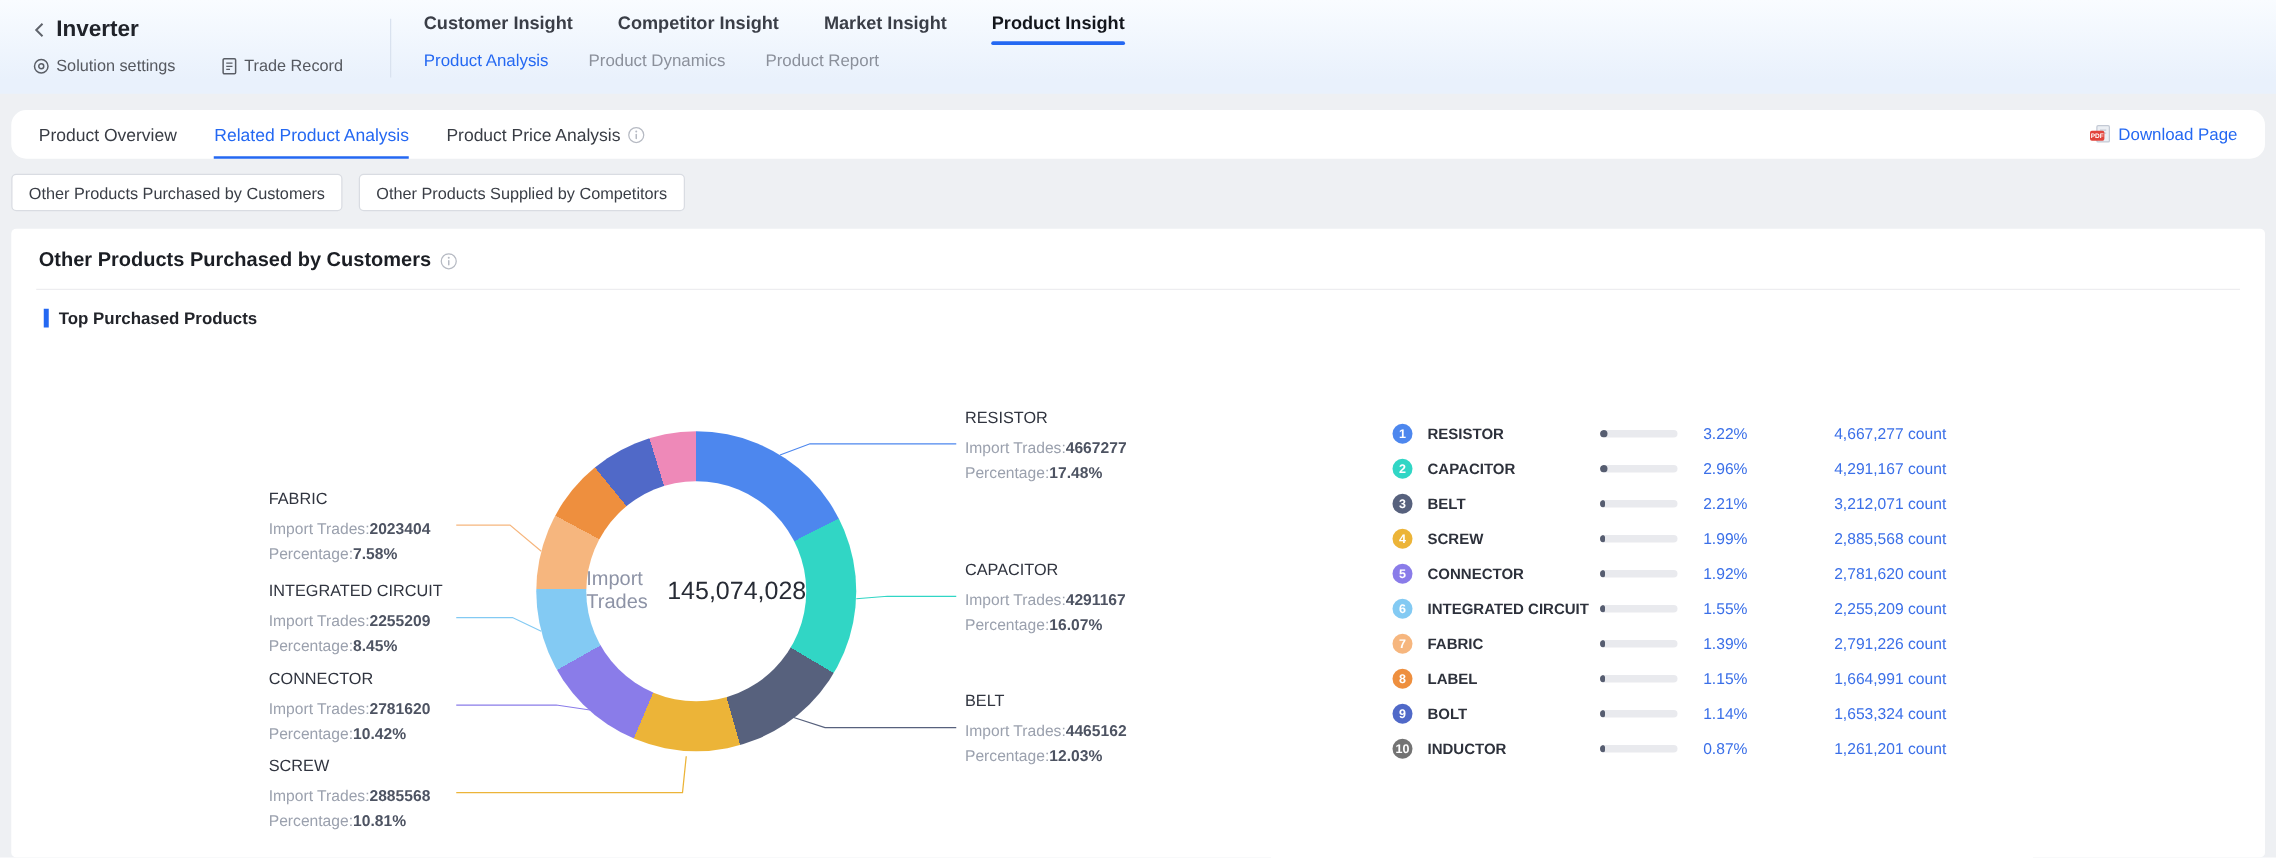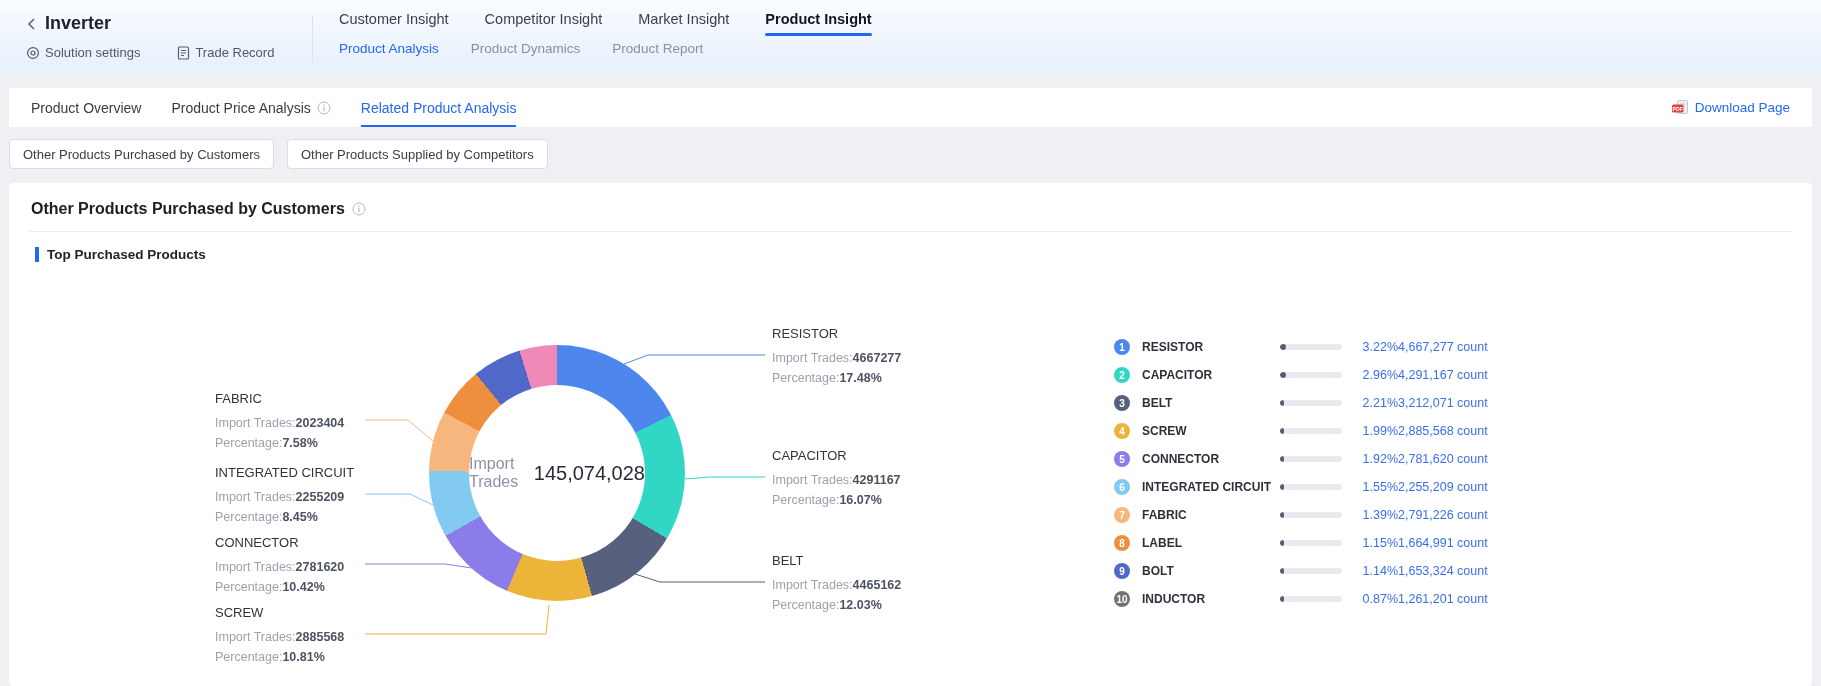--- a/index.html
+++ b/index.html
@@ -25,7 +25,7 @@
   .header-divider { width: 1px; background: #d9e2ef; margin: 15px 26px 13px 0; }
   .header-tabs { padding-top: 11px; }
   .main-tabs { display: flex; gap: 36px; }
-  .main-tab { font-size: 14.5px; color: #3a3e47; padding-bottom: 9px; cursor: pointer; position: relative; white-space: nowrap; }
+  .main-tab { font-size: 14.5px; color: #3a3e47; padding-bottom: 9px; cursor: pointer; position: relative; white-space: nowrap; font-weight: bold; }
   .main-tab.active { color: #13161c; font-weight: 700; }
   .main-tab.active::after { content: ""; position: absolute; left: 0; right: 0; bottom: 0; height: 3px; background: #2468f2; border-radius: 2px; }
   .sub-tabs { display: flex; gap: 32px; margin-top: 5px; }

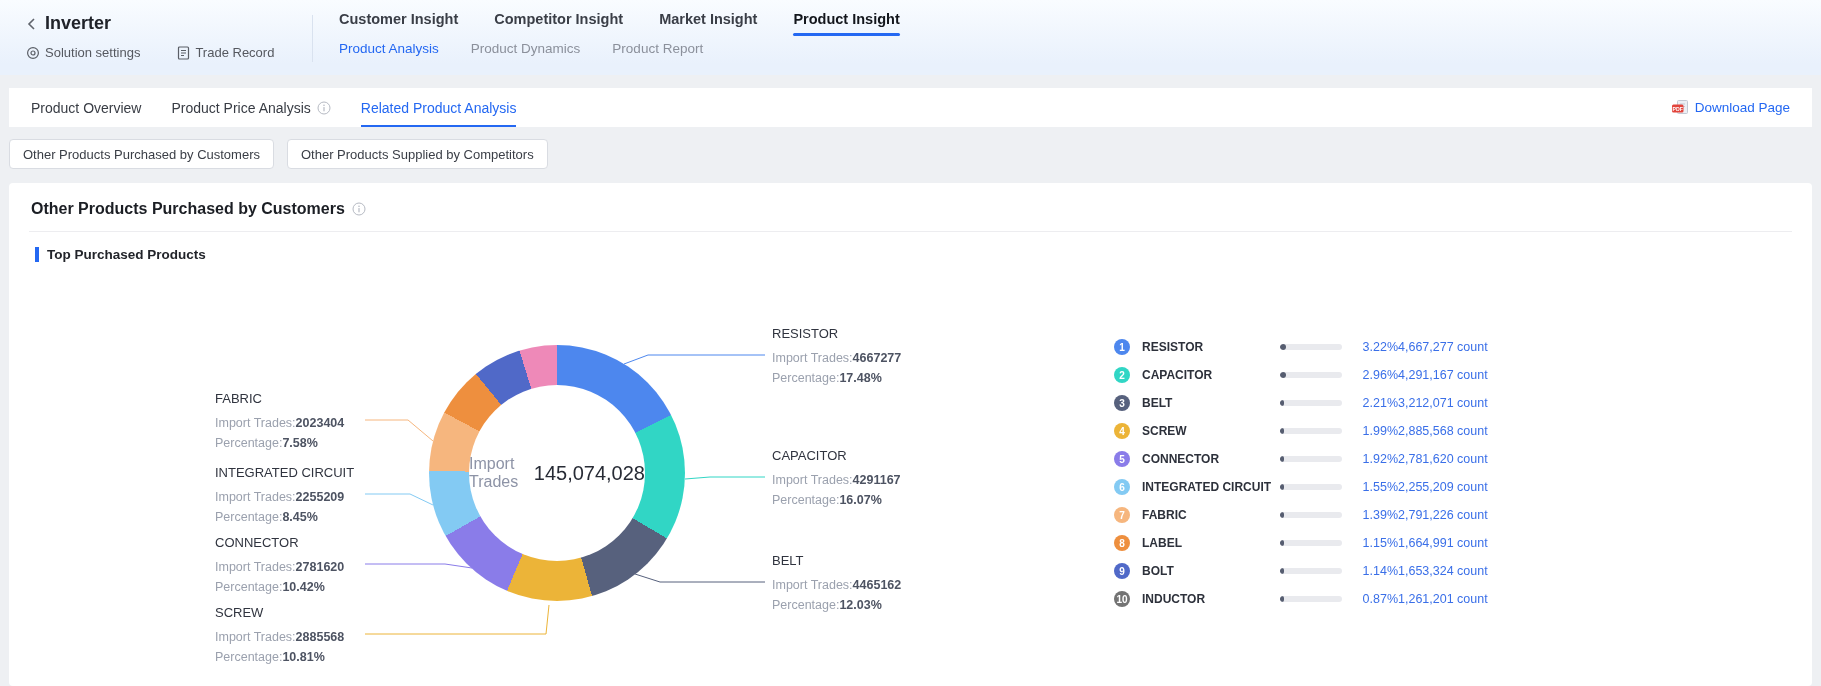--- a/index.html
+++ b/index.html
@@ -33,7 +33,7 @@
   .sub-tab.active { color: #2468f2; }
   
   .toolbar {
-    margin: 13px 9px 0; background: #fff; border-radius: 0; height: 39px;
+    margin: 13px 9px 0; background: #fff; border-radius: 12px; height: 39px;
     display: flex; align-items: center; justify-content: space-between; padding: 0 22px;
   }
   .toolbar-tabs { display: flex; gap: 30px; height: 100%; }

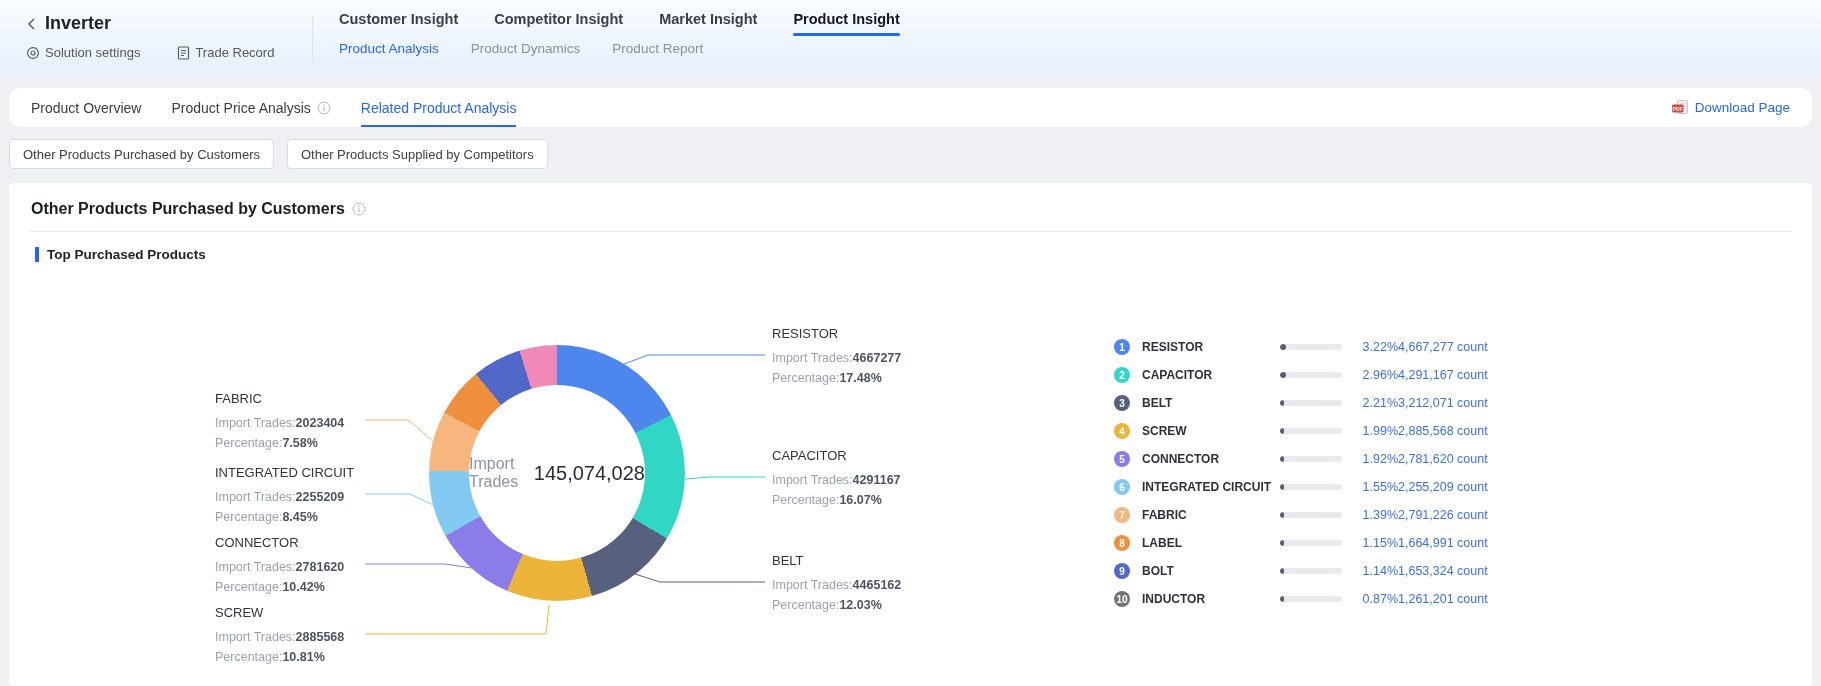--- a/index.html
+++ b/index.html
@@ -136,6 +136,9 @@
     <div class="tb-tab">
       <span>Product Overview</span>
     </div>
+    <div class="tb-tab active">
+      <span>Related Product Analysis</span>
+    </div>
     <div class="tb-tab">
       <span>Product Price Analysis</span>
       <svg width="14" height="14" viewBox="0 0 14 14">
@@ -143,9 +146,6 @@
           <circle cx="7" cy="4.2" r="0.8" fill="#b6bac3"></circle>
           <rect x="6.4" y="6" width="1.2" height="4.4" rx="0.6" fill="#b6bac3"></rect>
         </svg>
-    </div>
-    <div class="tb-tab active">
-      <span>Related Product Analysis</span>
     </div>
   </div>
   <div class="download">

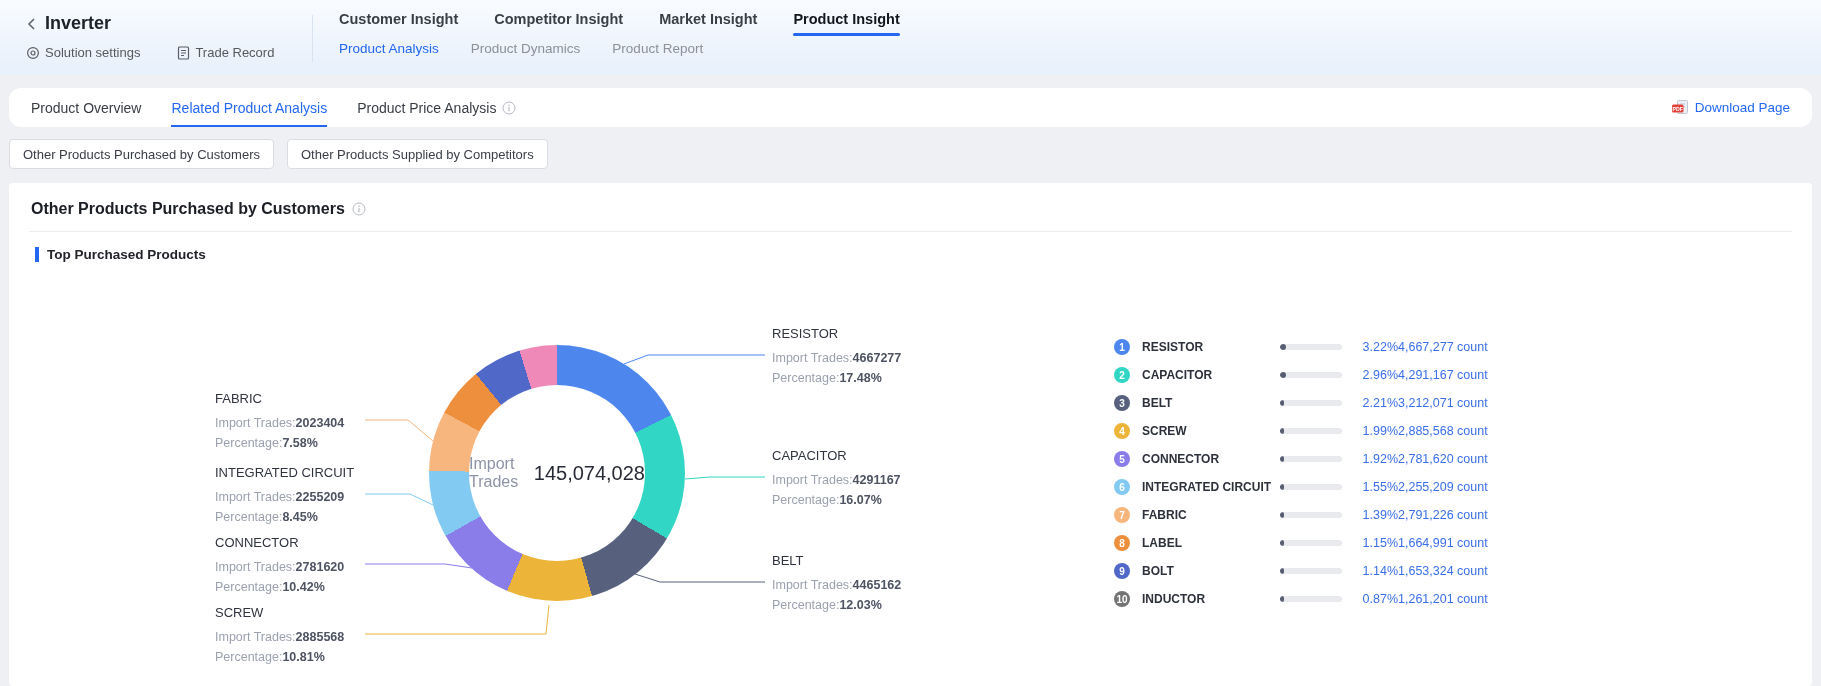--- a/index.html
+++ b/index.html
@@ -81,7 +81,7 @@
   .track { width: 62px; height: 6px; background: #e9eaee; border-radius: 3px; position: relative; overflow: hidden; flex-shrink: 0; }
   .fill { position: absolute; left: 0; top: 0; bottom: 0; background: #565d70; border-radius: 3px; }
   .l-pct { width: 56px; text-align: right; font-size: 12.5px; color: #3a6fe8; }
-  .l-count { width: 135px; font-size: 12.5px; color: #3a6fe8; white-space: nowrap; }
+  .l-count { margin-left: 24px; width: 135px; font-size: 12.5px; color: #3a6fe8; white-space: nowrap; text-align: right; }
 </style>
 </head>
 <body>

